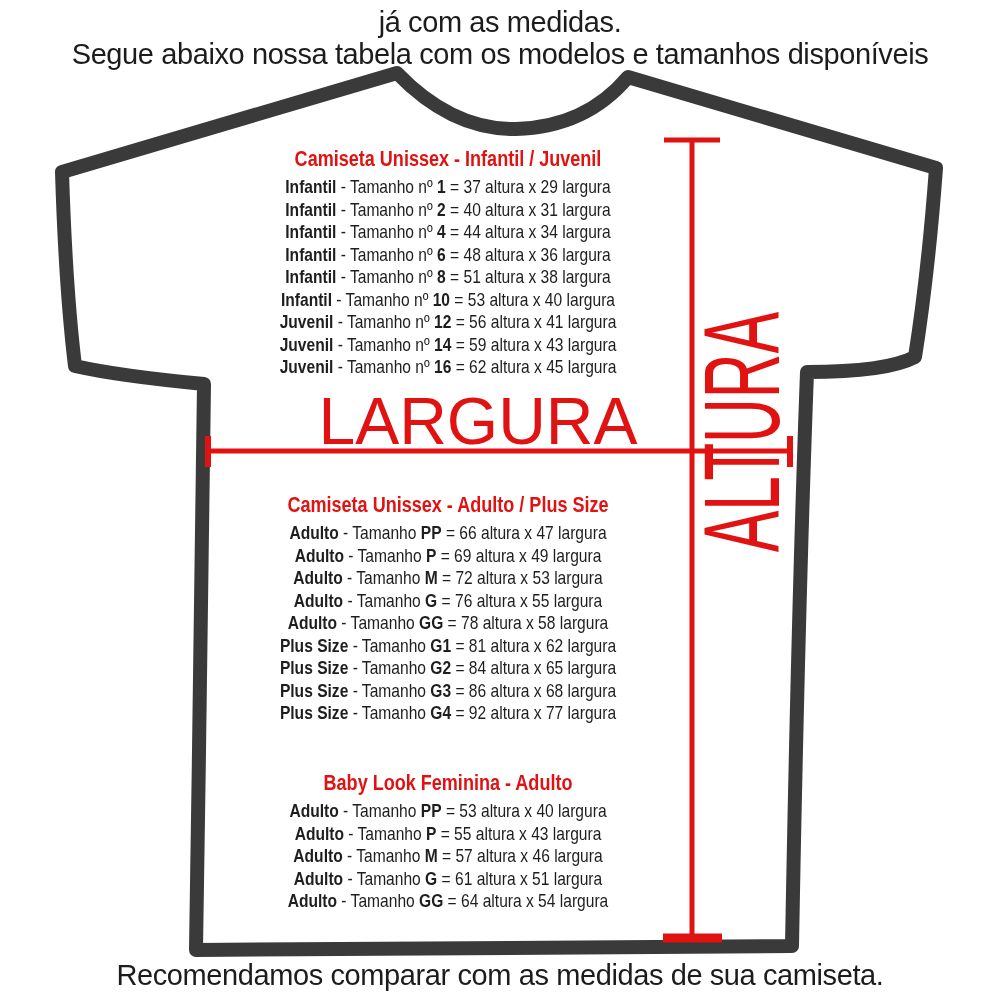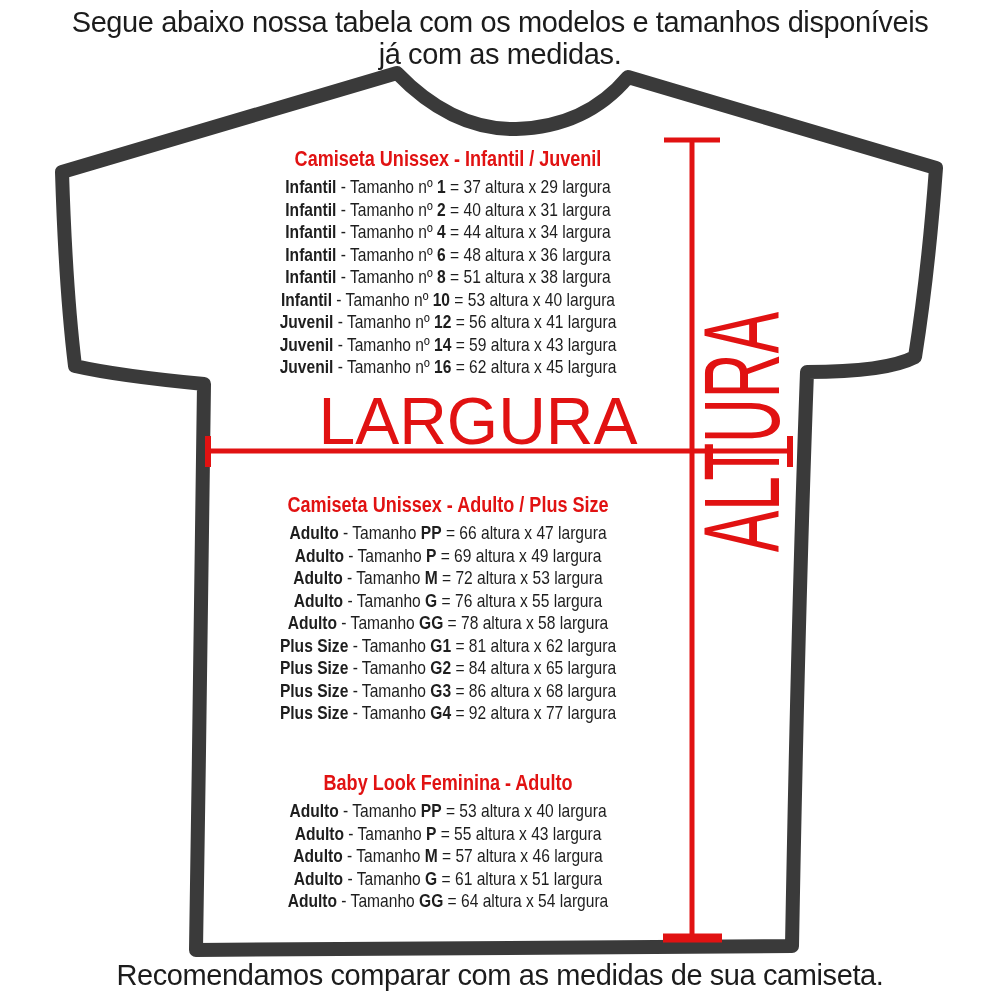--- a/index.html
+++ b/index.html
@@ -37,8 +37,8 @@
 <div id="stage">
 
   <div class="intro">
+    <div>já com as medidas.</div>
     <div>Segue abaixo nossa tabela com os modelos e tamanhos disponíveis</div>
-    <div>já com as medidas.</div>
   </div>
 
   <svg id="shirt-svg" width="1000" height="1000" viewBox="0 0 1000 1000">

